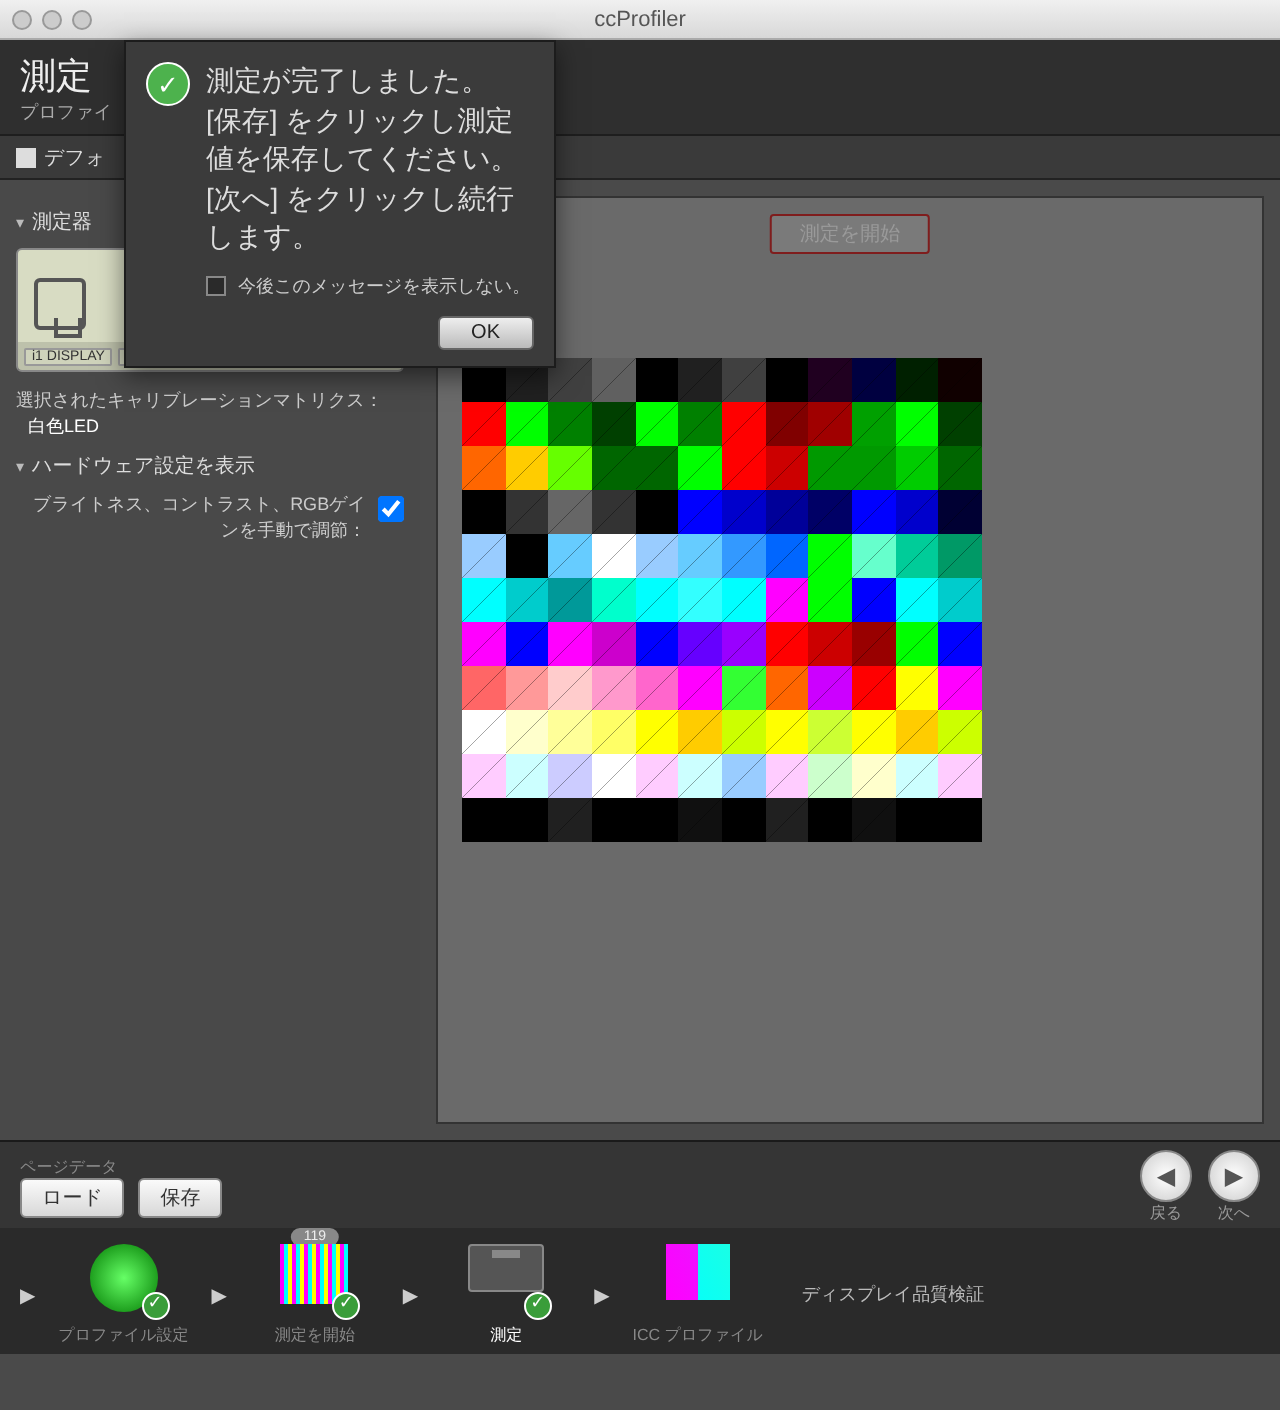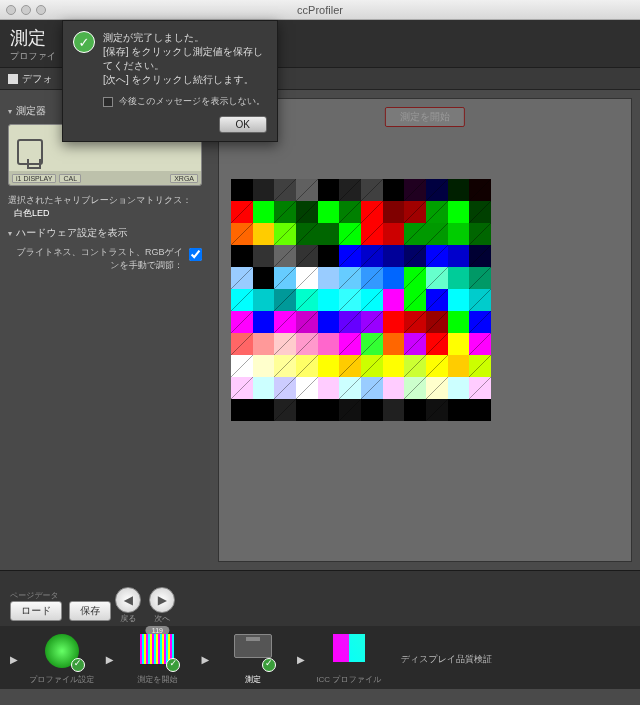--- a/index.html
+++ b/index.html
@@ -66,7 +66,7 @@
   .dialog { position:absolute; top:20px; left:62px; width:216px; background:#3b3b3b; border:1px solid #1c1c1c; box-shadow:0 4px 12px rgba(0,0,0,0.5); padding:10px 10px 8px; z-index:50;}
   .dialog .row1 { display:flex; gap:8px;}
   .dialog .ok-icon { width:22px; height:22px; border-radius:50%; background:#4db24d; border:1px solid #fff; flex-shrink:0; display:flex; align-items:center; justify-content:center; color:#fff; font-size:13px;}
-  .dialog .txt { font-size:10px; color:#ddd; line-height:1.4;}
+  .dialog .txt { font-size:14px; color:#ddd; line-height:1.4;}
   .dialog .chk { display:flex; align-items:center; gap:6px; font-size:9px; color:#ccc; margin:8px 0 8px 30px;}
   .dialog .chk .box { width:10px; height:10px; border:1px solid #888; background:#2a2a2a;}
   .dialog .okbtn { display:block; margin-left:auto; background:linear-gradient(#eee,#bbb); border:1px solid #666; border-radius:3px; color:#222; font-size:10px; padding:2px 16px;}

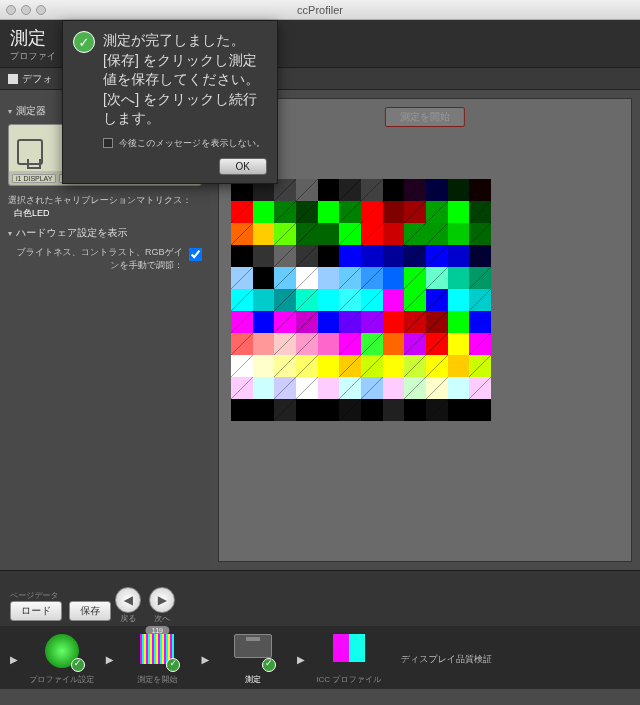--- a/index.html
+++ b/index.html
@@ -38,7 +38,7 @@
   .patch { width:100%; height:100%; position:relative; overflow:hidden;}
   .patch::after { content:""; position:absolute; inset:0; background:linear-gradient(135deg, rgba(255,255,255,0) 49%, rgba(0,0,0,0.35) 50%, rgba(0,0,0,0) 51%);}
 
-  .footer-bar { background:#353535; border-top:1px solid #1a1a1a; padding:16px 10px 2px; display:flex; align-items:center; }
+  .footer-bar { background:#353535; border-top:1px solid #1a1a1a; padding:4px 10px 2px; display:flex; align-items:center; justify-content:space-between;}
   .footer-bar .legend { font-size:8px; color:#888;}
   .btn { background:linear-gradient(#fafafa,#d8d8d8); border:1px solid #888; border-radius:3px; font-size:10px; padding:2px 10px; color:#333; margin-right:4px;}
   .navbtn { width:26px; height:26px; border-radius:50%; background:radial-gradient(#fff,#ccc); border:1px solid #888; display:inline-flex; align-items:center; justify-content:center; color:#555; font-size:12px;}

